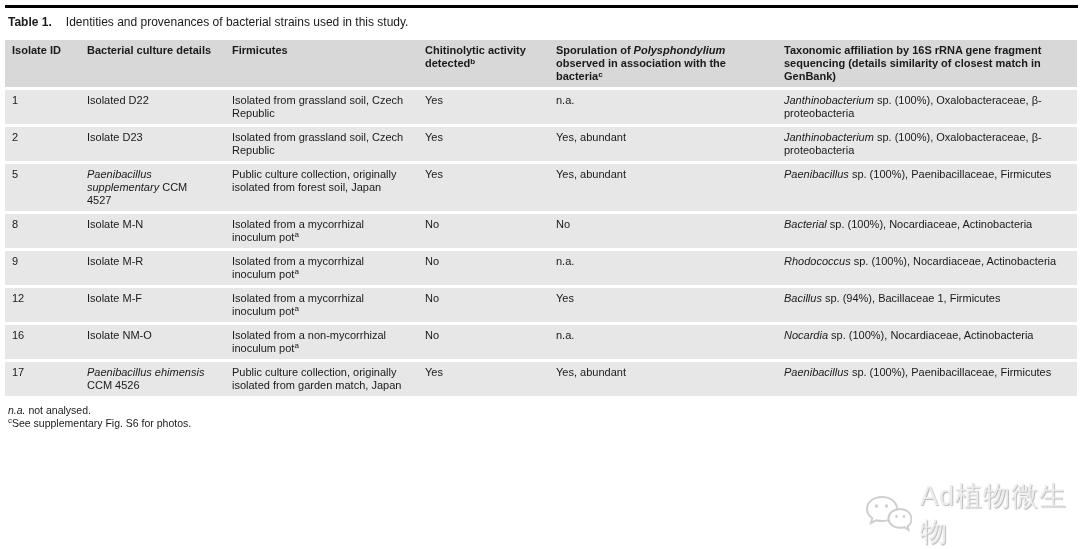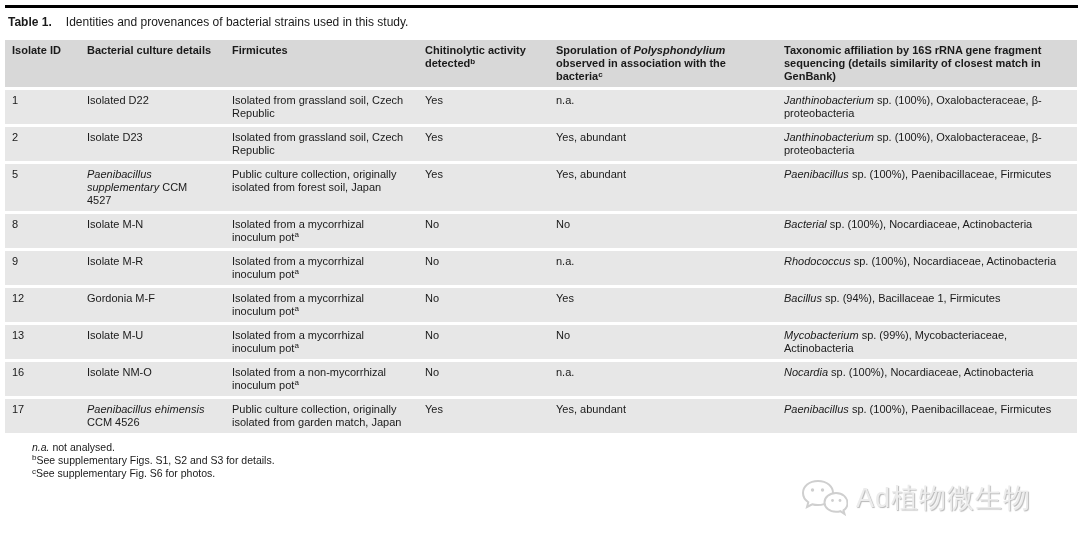--- a/index.html
+++ b/index.html
@@ -145,7 +145,7 @@
 
     <tr class="data-row">
       <td>12</td>
-      <td>Gordonia M-F</td>
+      <td>Isolate M-F</td>
       <td>Isolated from a mycorrhizal inoculum pot<sup>a</sup></td>
       <td>No</td>
       <td>Yes</td>

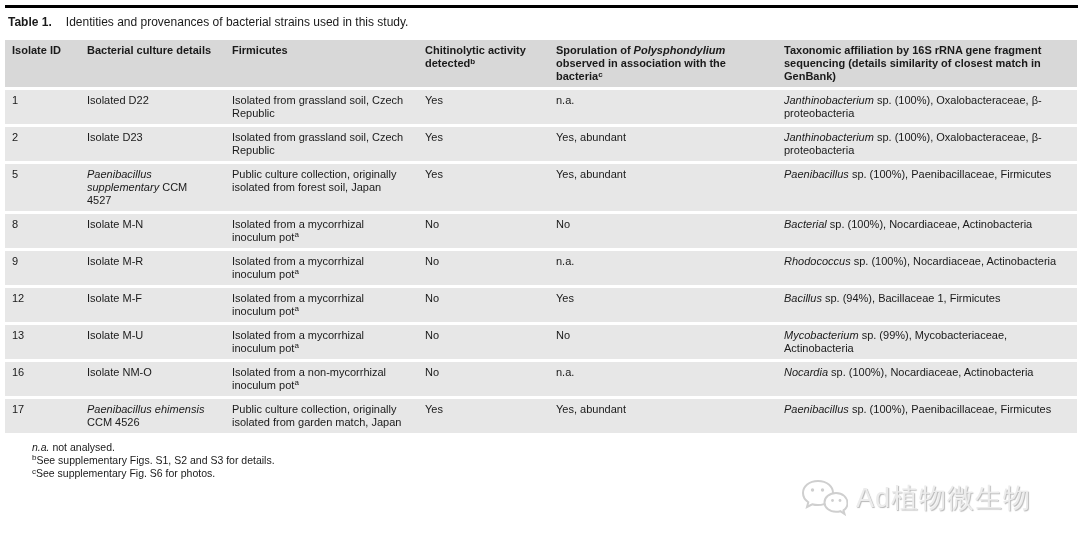--- a/index.html
+++ b/index.html
@@ -152,14 +152,6 @@
       <td><i>Bacillus</i> sp. (94%), Bacillaceae 1, Firmicutes</td>
     </tr>
 
-    <tr class="data-row">
-      <td>13</td>
-      <td>Isolate M-U</td>
-      <td>Isolated from a mycorrhizal inoculum pot<sup>a</sup></td>
-      <td>No</td>
-      <td>No</td>
-      <td><i>Mycobacterium</i> sp. (99%), Mycobacteriaceae, Actinobacteria</td>
-    </tr>
 
 
     <tr class="data-row">

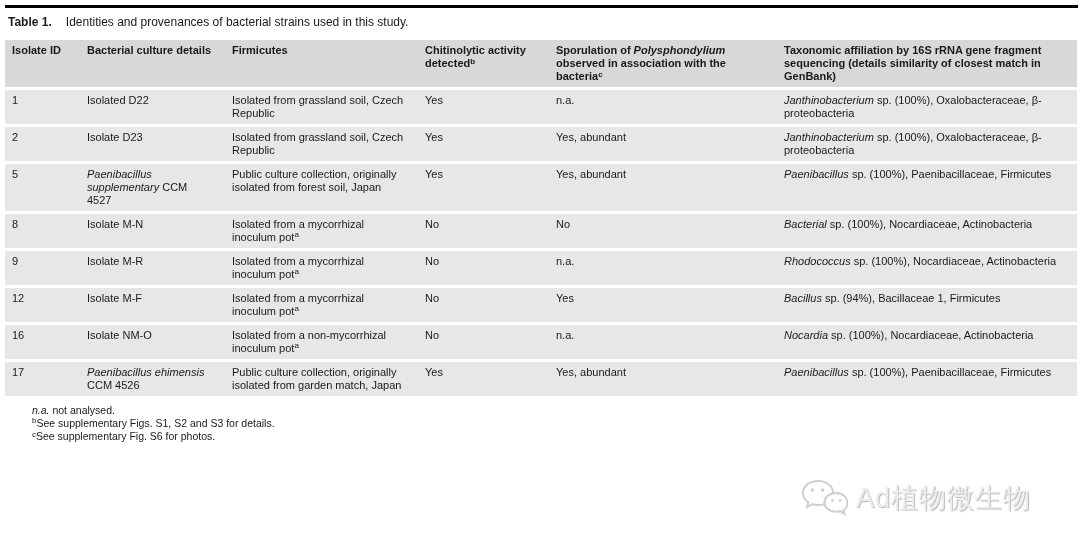--- a/index.html
+++ b/index.html
@@ -49,7 +49,7 @@
   i { font-style: italic; }
 
   .footnotes { margin: 5px 0 0 3px; font-size: 10.5px; line-height: 1.26; }
-  .footnote { white-space: nowrap; margin-left: 24px; }
+  .footnote { white-space: nowrap; }
 
   .watermark {
     position: absolute;

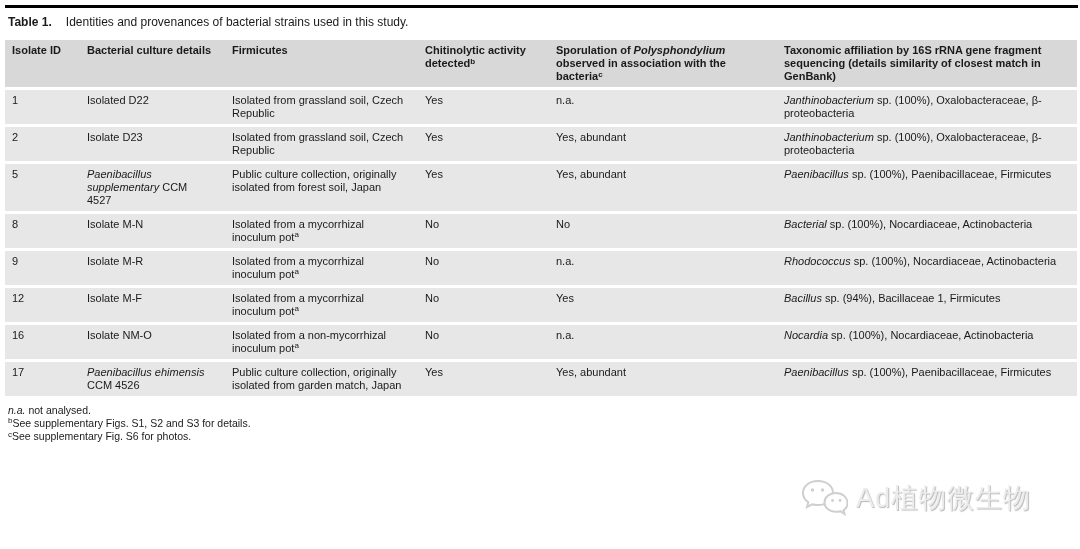--- a/index.html
+++ b/index.html
@@ -178,7 +178,6 @@
     <div class="footnote"><i>n.a.</i> not analysed.</div>
 
 
-    <div class="footnote"><sup>b</sup>See supplementary Figs. S1, S2 and S3 for details.</div>
 
     <div class="footnote"><sup>c</sup>See supplementary Fig. S6 for photos.</div>
   </div>

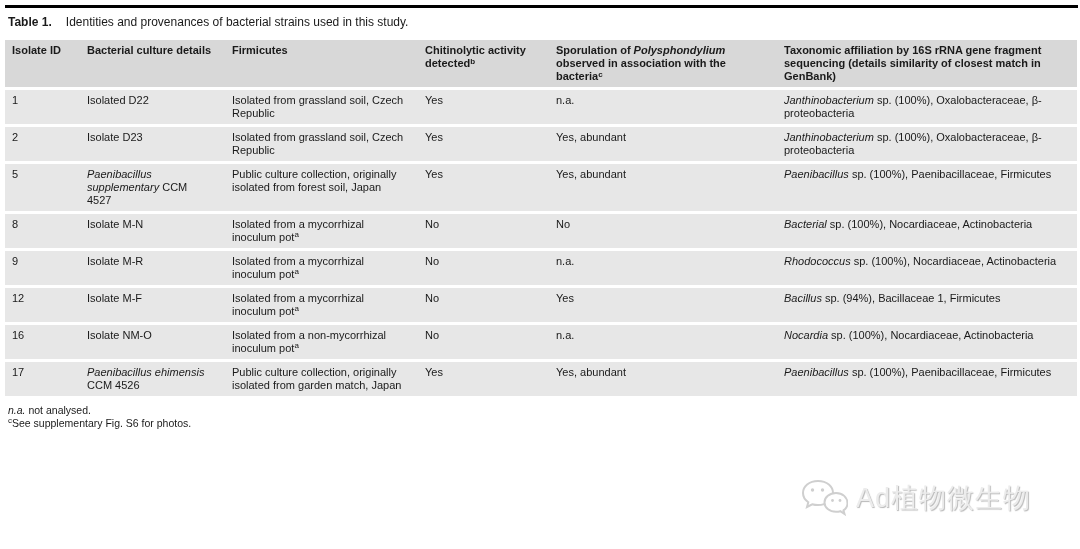--- a/index.html
+++ b/index.html
@@ -53,7 +53,7 @@
 
   .watermark {
     position: absolute;
-    left: 800px; top: 478px;
+    left: 864px; top: 478px;
     display: flex; align-items: center; gap: 8px;
     user-select: none;
   }

